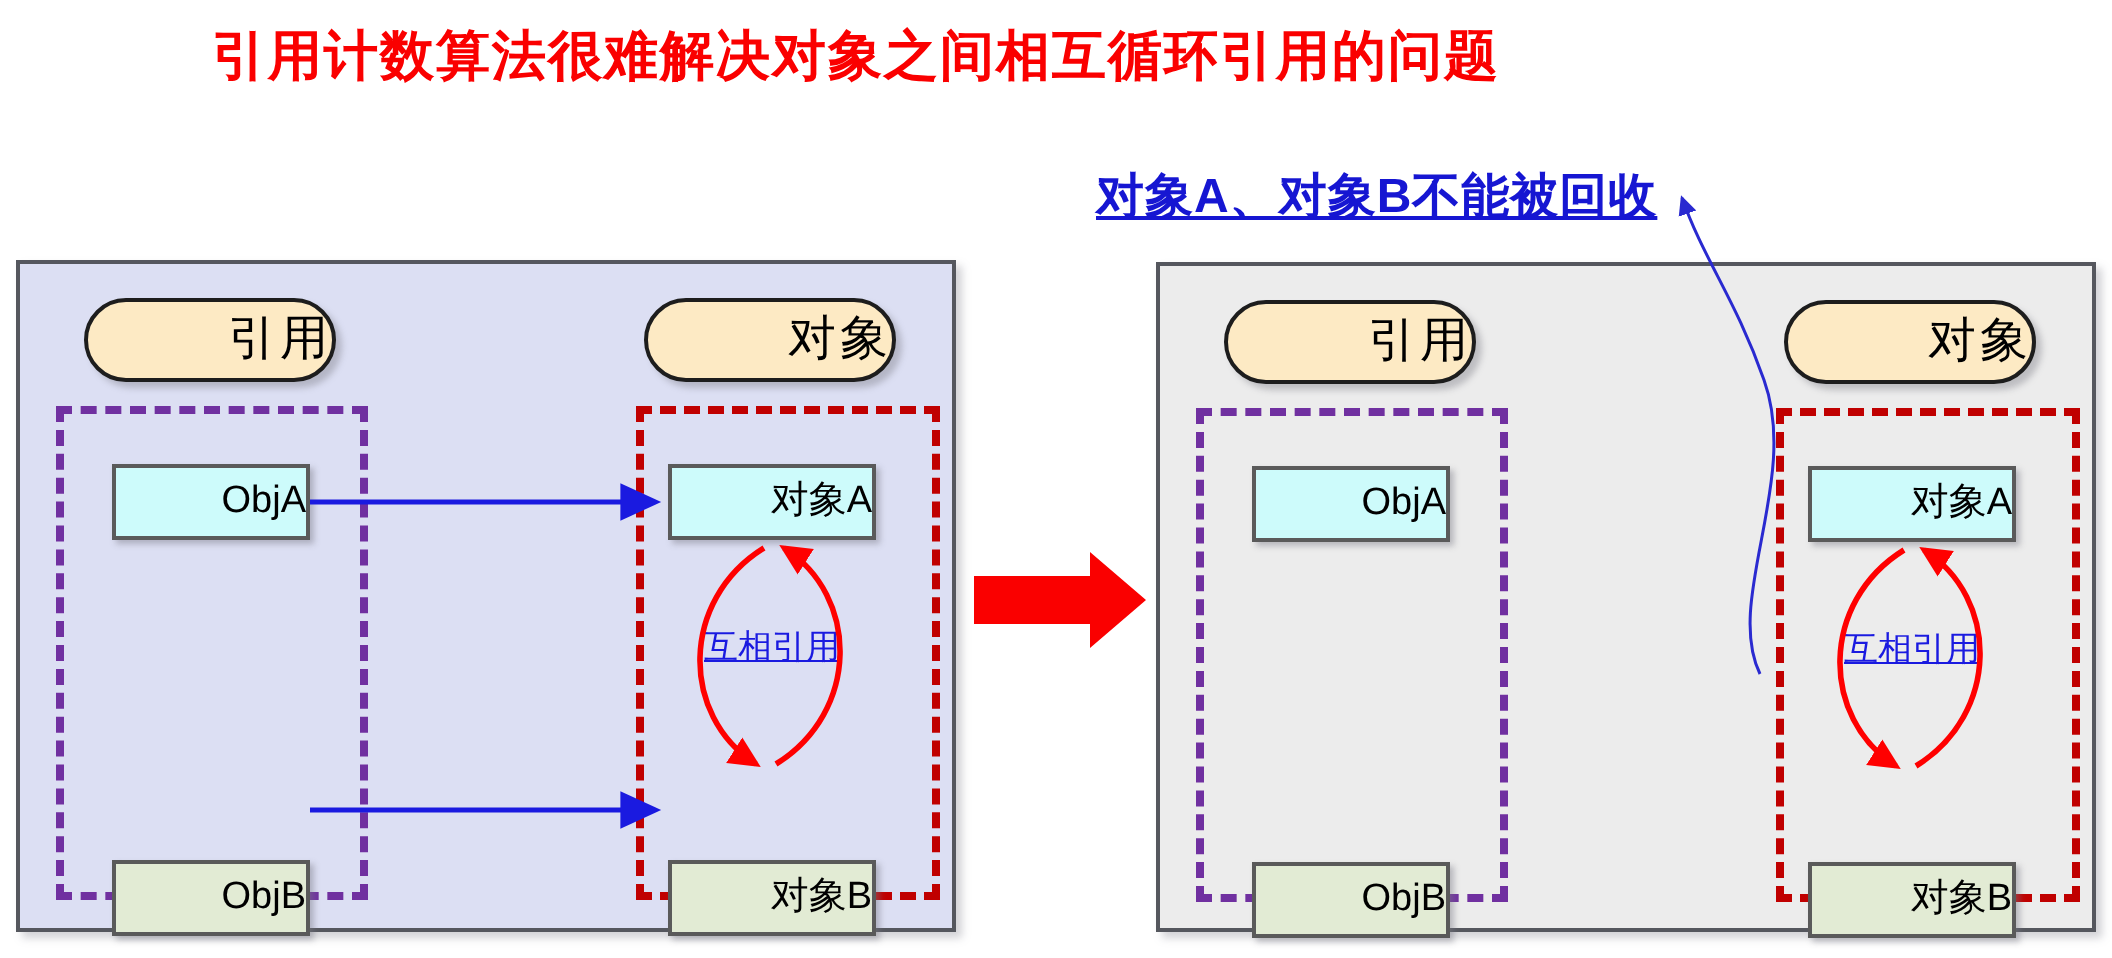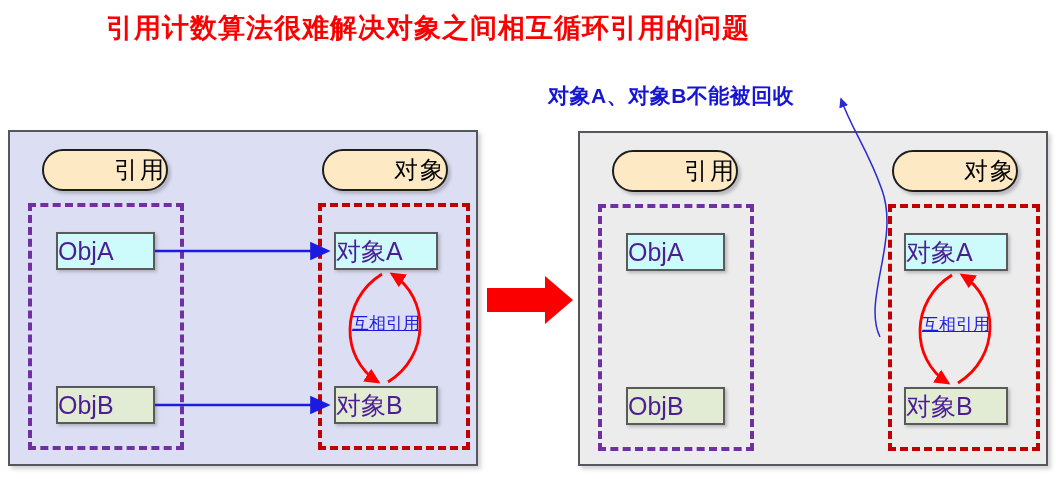--- a/index.html
+++ b/index.html
@@ -122,10 +122,11 @@
     left: 548px;
     top: 82px;
     color: #1616d2;
-    font-size: 21px;
+    font-size: 24px;
     font-weight: bold;
     white-space: nowrap;
     letter-spacing: 0.5px;
+    text-decoration: underline;
   }
 </style>
 </head>

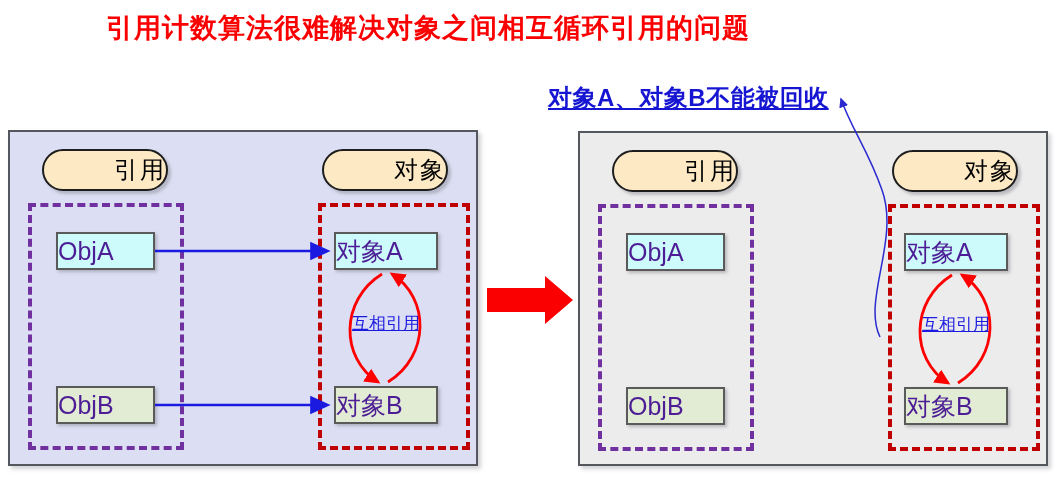--- a/index.html
+++ b/index.html
@@ -85,9 +85,9 @@
     position: absolute;
     box-sizing: border-box;
     border: 2px solid #5a5a5a;
-    text-align: left;
-    color: #4c1d95;
-    font-size: 25px;
+    text-align: right;
+    color: #000000;
+    font-size: 19px;
     line-height: 34px;
     height: 38px;
     box-shadow: 2px 2px 3px rgba(120,120,130,0.45);

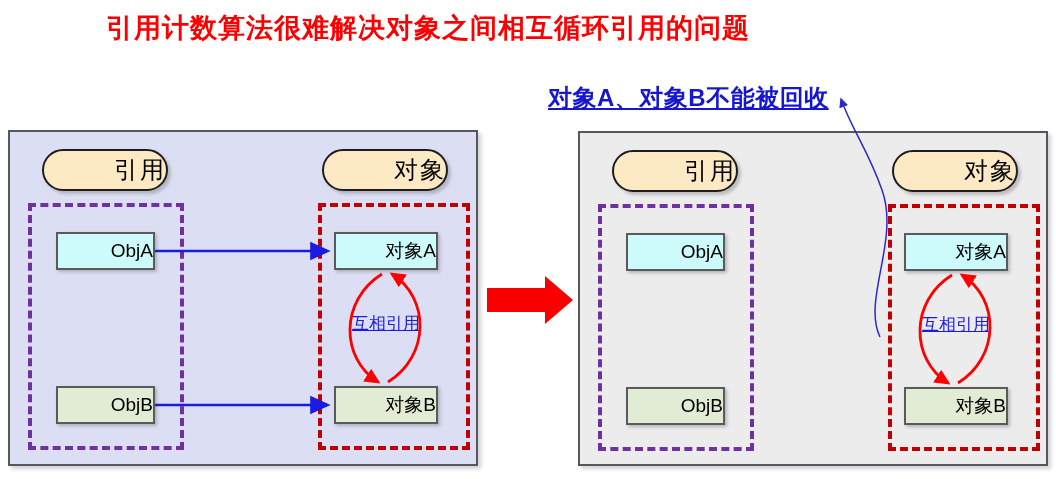--- a/index.html
+++ b/index.html
@@ -94,7 +94,7 @@
     white-space: nowrap;
   }
   .node-cyan  { background: #cdfbfb; }
-  .node-green { background: #e2ebd4; }
+  .node-green { background: #e2ebd4; margin-top: 44px; }
 
   
   #overlay {

